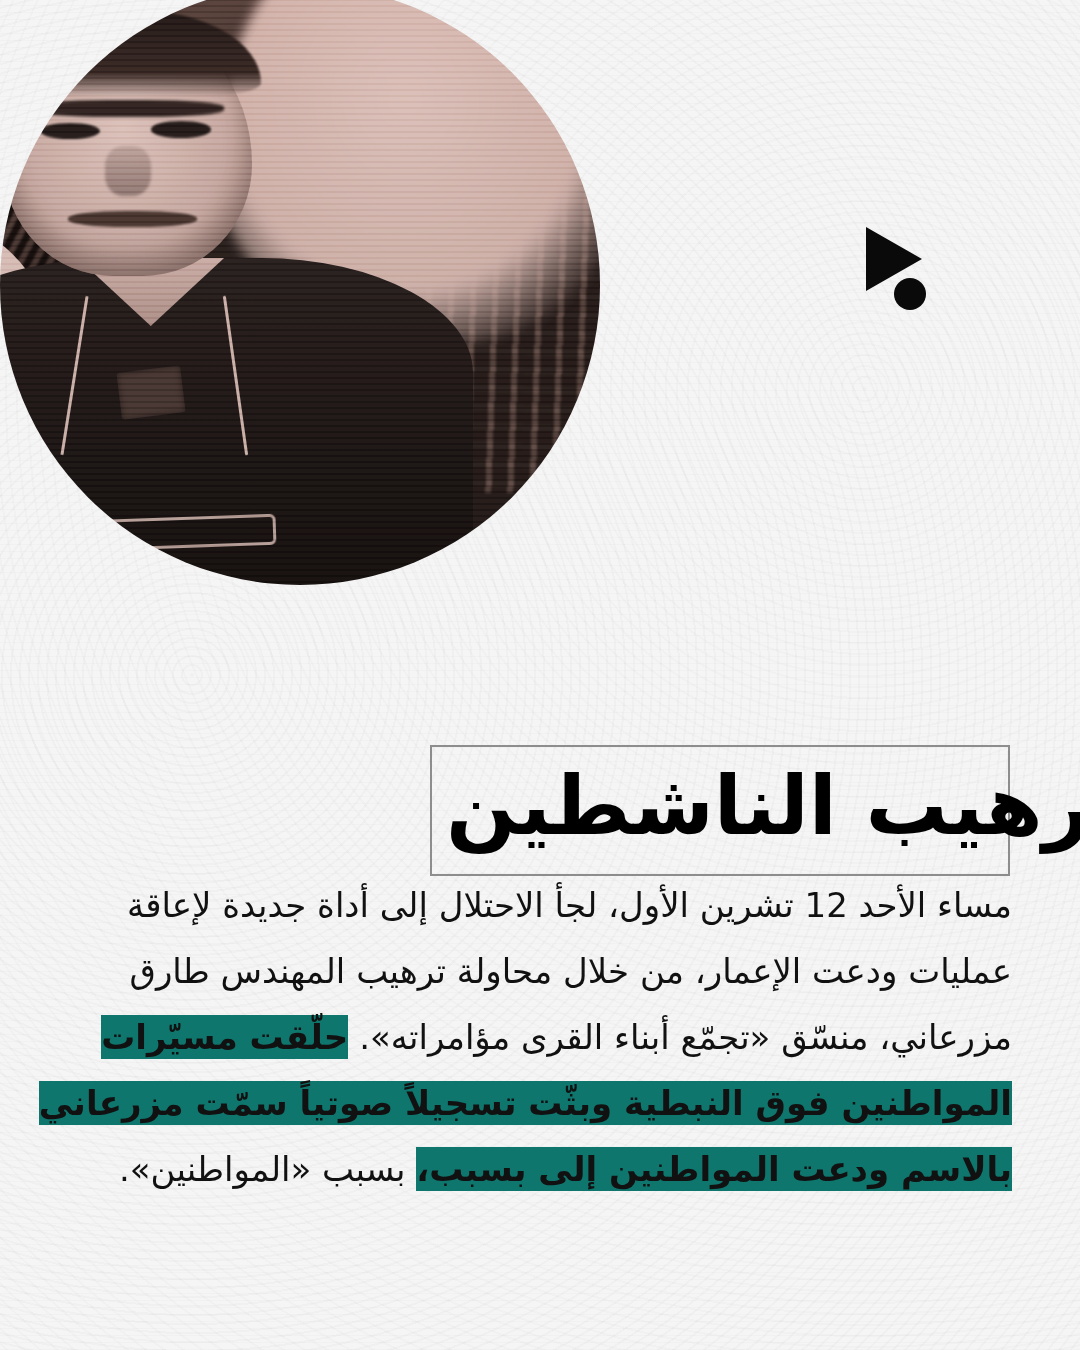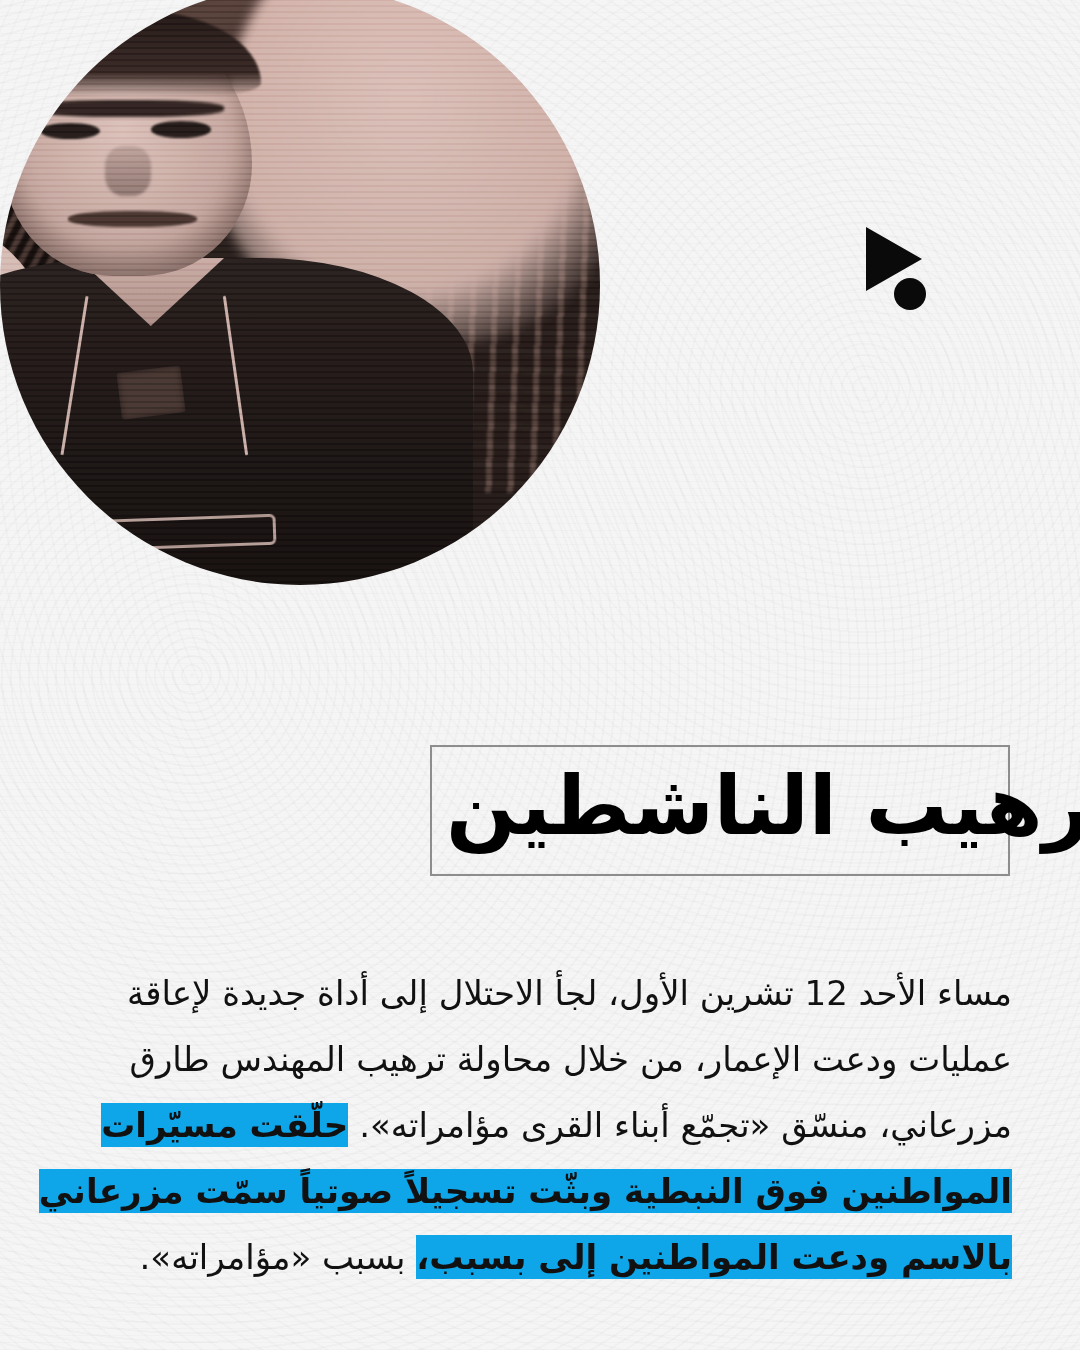--- a/index.html
+++ b/index.html
@@ -211,7 +211,7 @@
   
   .body-copy{
     position:absolute;
-    left:60px;top:960px;
+    left:60px;top:872px;
     width:952px;
     direction:rtl;
     text-align:right;

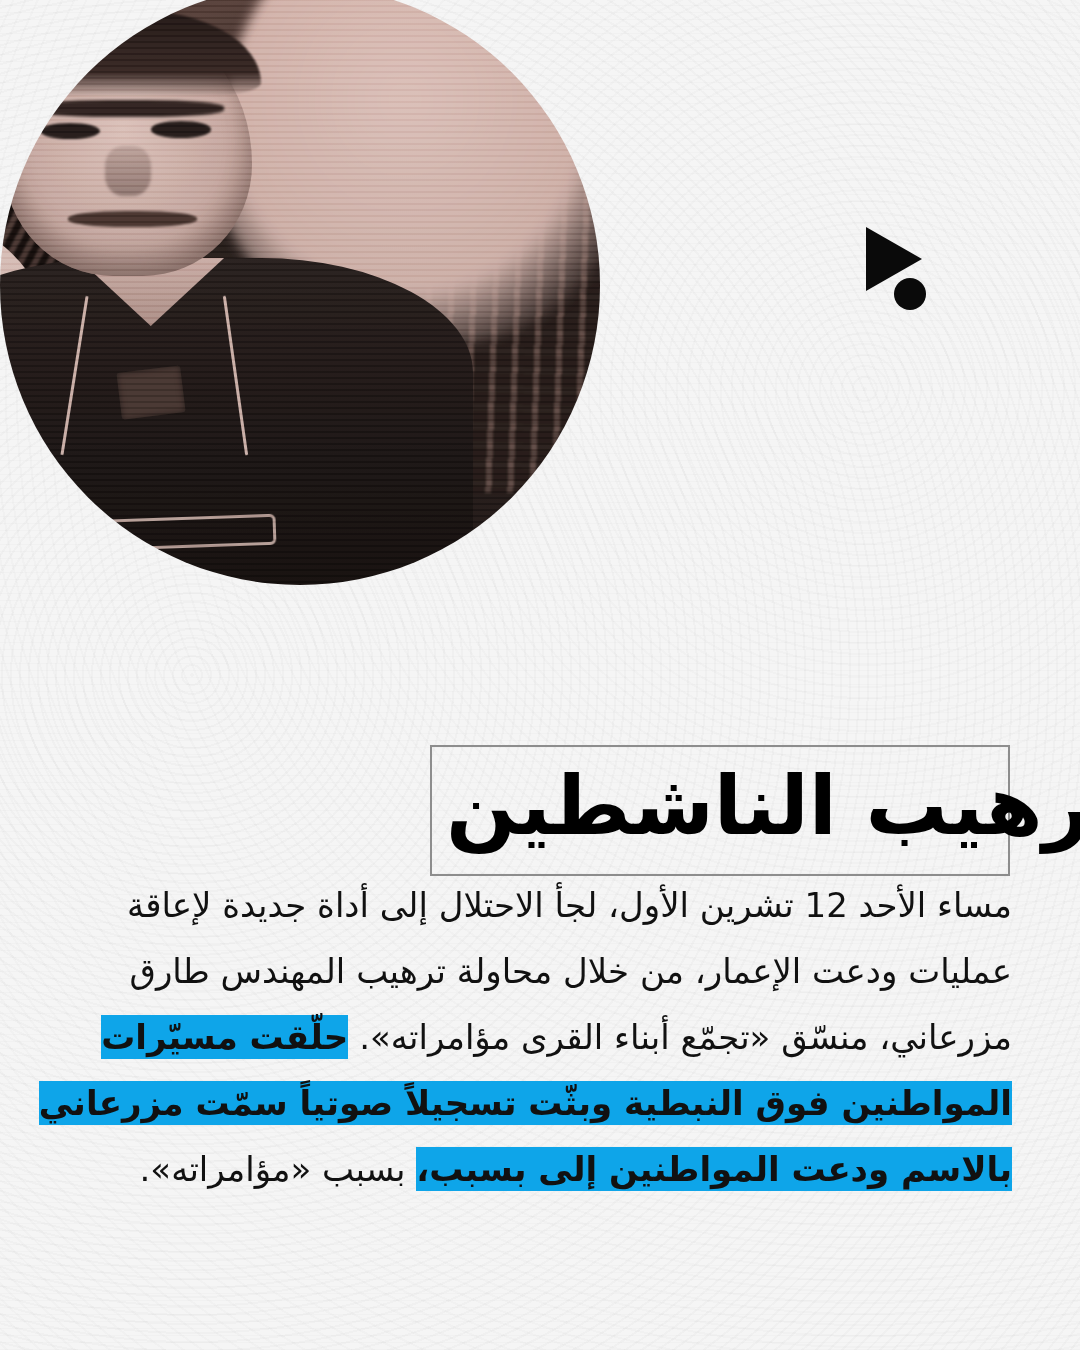--- a/index.html
+++ b/index.html
@@ -222,7 +222,7 @@
     font-weight:400;
   }
   .body-copy .hl{
-    background:#0ea5e9;
+    background:#0f766e;
     font-weight:700;
     color:#111;
     box-decoration-break:clone;

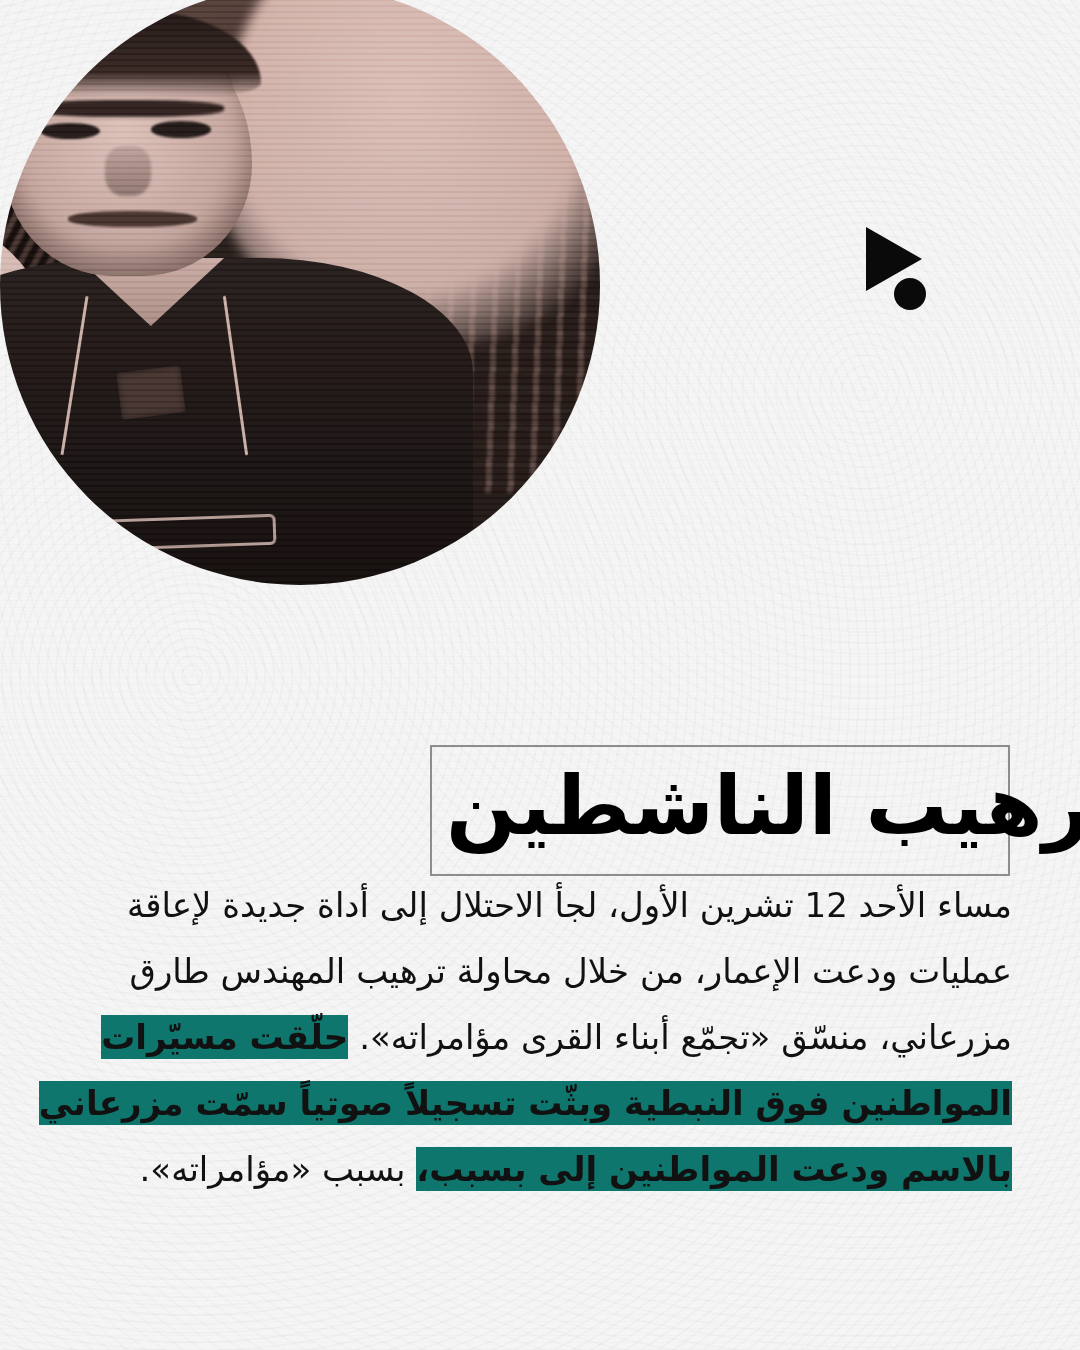--- a/index.html
+++ b/index.html
@@ -284,7 +284,7 @@
       <span class="line"><span>عمليات ودعت الإعمار، من خلال محاولة ترهيب المهندس طارق</span></span>
       <span class="line"><span>مزرعاني، منسّق «تجمّع أبناء القرى مؤامراته». </span><span class="hl">حلّقت مسيّرات</span></span>
       <span class="line"><span class="hl">المواطنين فوق النبطية وبثّت تسجيلاً صوتياً سمّت مزرعاني</span></span>
-      <span class="line"><span class="hl">بالاسم ودعت المواطنين إلى بسبب،</span><span> بسبب «مؤامراته».</span></span>
+      <span class="line"><span class="hl">بالاسم ودعت المواطنين إلى بسبب،</span><span> بسبب «المواطنين».</span></span>
     </div>
 
 </div>

